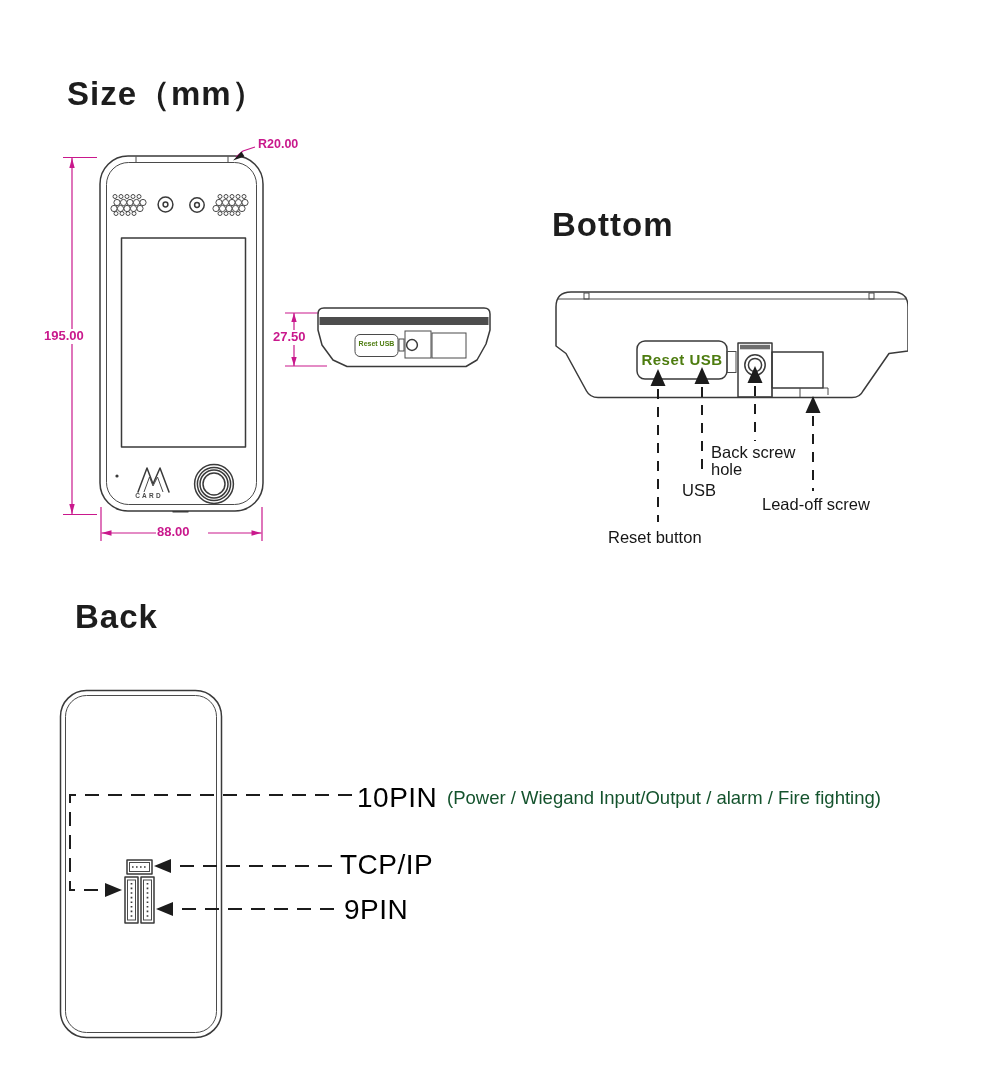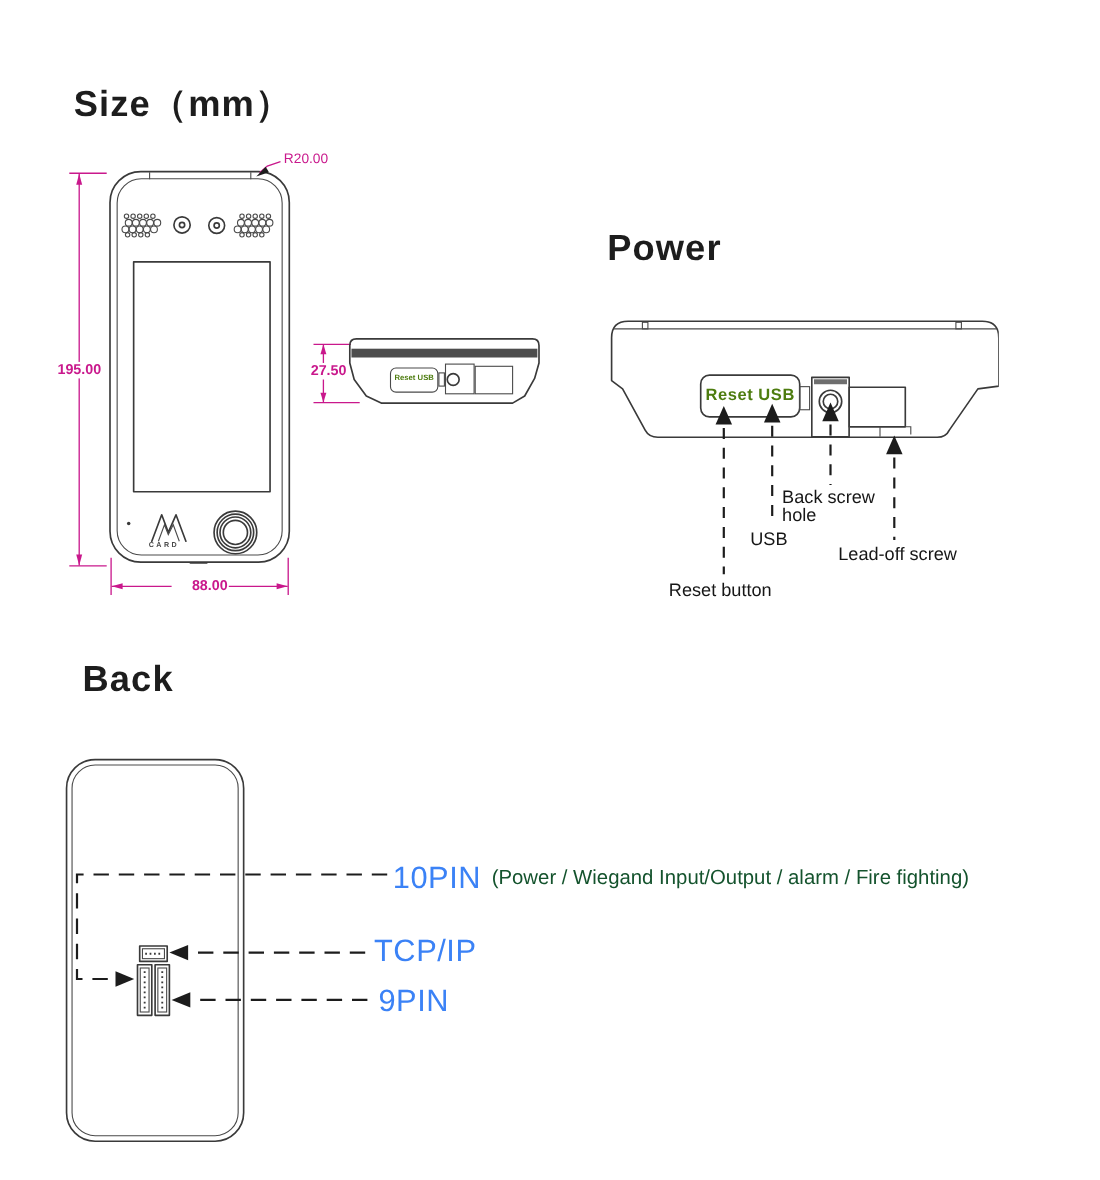--- a/index.html
+++ b/index.html
@@ -11,7 +11,7 @@
   .title{font-size:33px;font-weight:bold;color:#1d1d1d;letter-spacing:1px}
   .dim{font-size:13px;font-weight:bold;color:#c9188c;background:#fff;
        text-align:right;line-height:1.15;padding:0 1px}
-  .rdim{font-size:12.5px;font-weight:normal;color:#c9188c}
+  .rdim{font-size:12.5px;font-weight:bold;color:#c9188c}
   .callout{font-size:16.5px;color:#161616;text-align:left;line-height:1.05;white-space:normal}
   .pin{font-size:28px;font-weight:400;color:#3b82f6;letter-spacing:.5px;line-height:1}
   .pindetail{font-size:18.5px;color:#14532d;line-height:1}

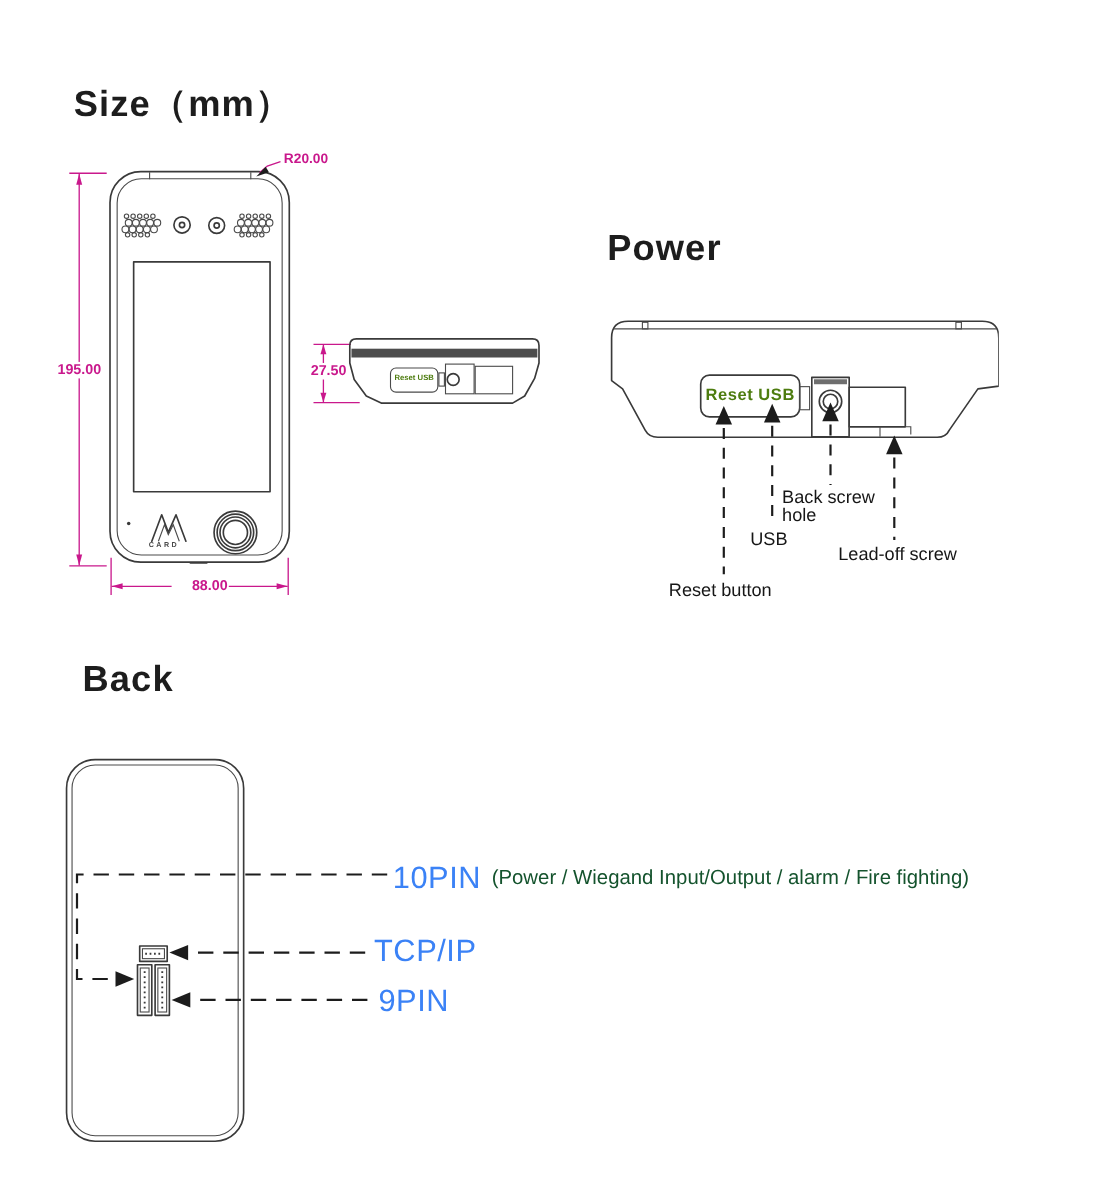--- a/index.html
+++ b/index.html
@@ -208,7 +208,7 @@
   <div class="lbl cardtext" style="left:130px;top:492px;width:38px">CARD</div>
   <div class="lbl paneltext" style="left:354px;top:340px;width:45px;font-size:7px">Reset USB</div>
 
-  <div class="lbl title" style="left:552px;top:206px">Power</div>
+  <div class="lbl title" style="left:552px;top:206px">Bottom</div>
   <div class="lbl paneltext" style="left:637px;top:352px;width:90px;font-size:15px;letter-spacing:.5px">Reset  USB</div>
 
   <div class="lbl callout" style="left:608px;top:529px;width:110px">Reset button</div>

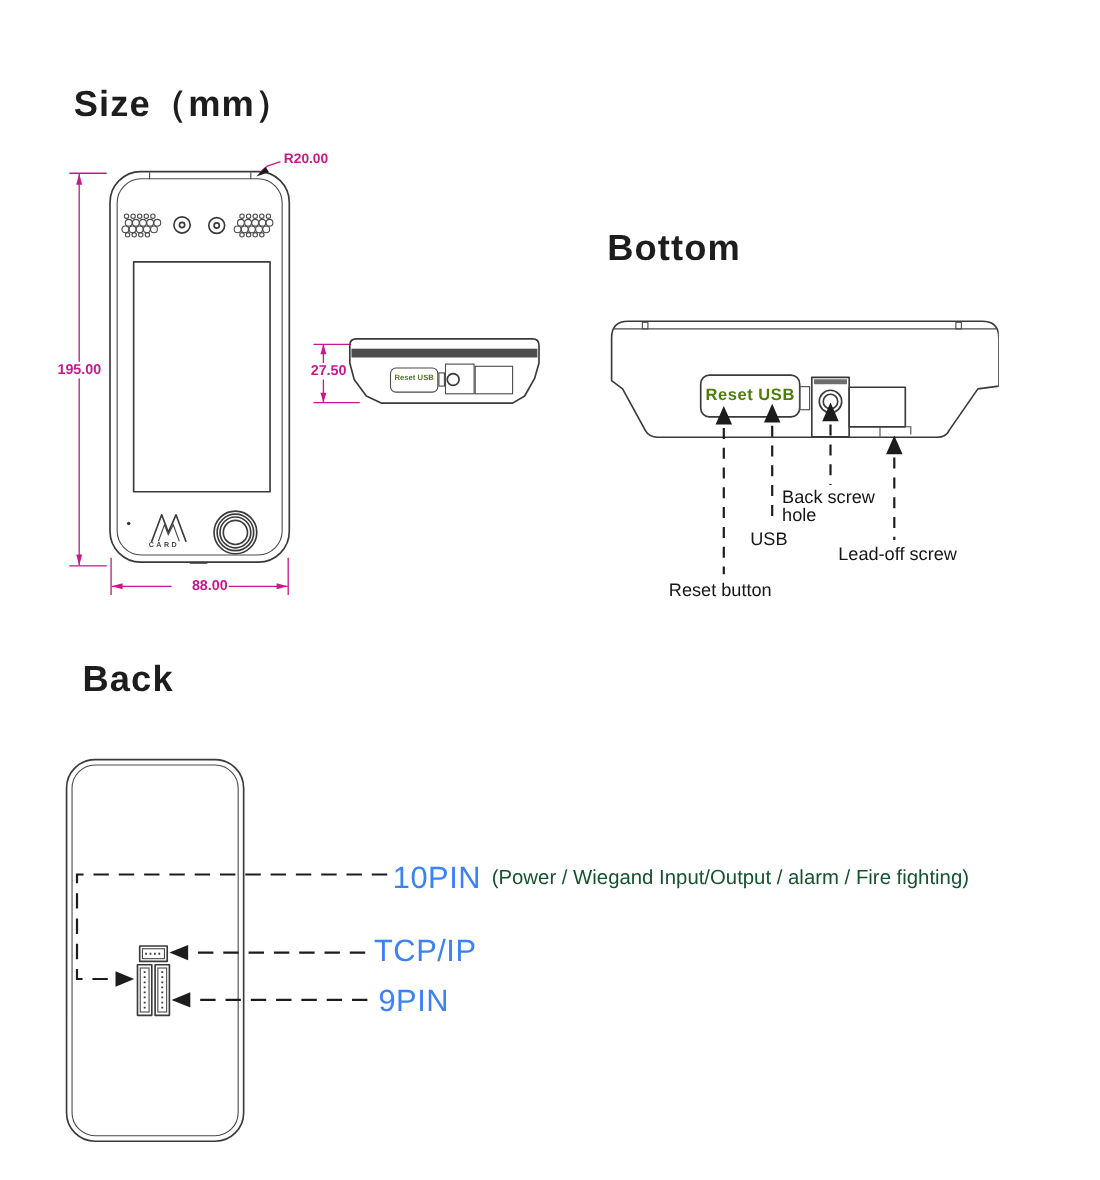--- a/index.html
+++ b/index.html
@@ -10,7 +10,7 @@
   .lbl{position:absolute;color:#1c1c1c;white-space:nowrap}
   .title{font-size:33px;font-weight:bold;color:#1d1d1d;letter-spacing:1px}
   .dim{font-size:13px;font-weight:bold;color:#c9188c;background:#fff;
-       text-align:right;line-height:1.15;padding:0 1px}
+       text-align:left;line-height:1.15;padding:0 1px}
   .rdim{font-size:12.5px;font-weight:bold;color:#c9188c}
   .callout{font-size:16.5px;color:#161616;text-align:left;line-height:1.05;white-space:normal}
   .pin{font-size:28px;font-weight:400;color:#3b82f6;letter-spacing:.5px;line-height:1}

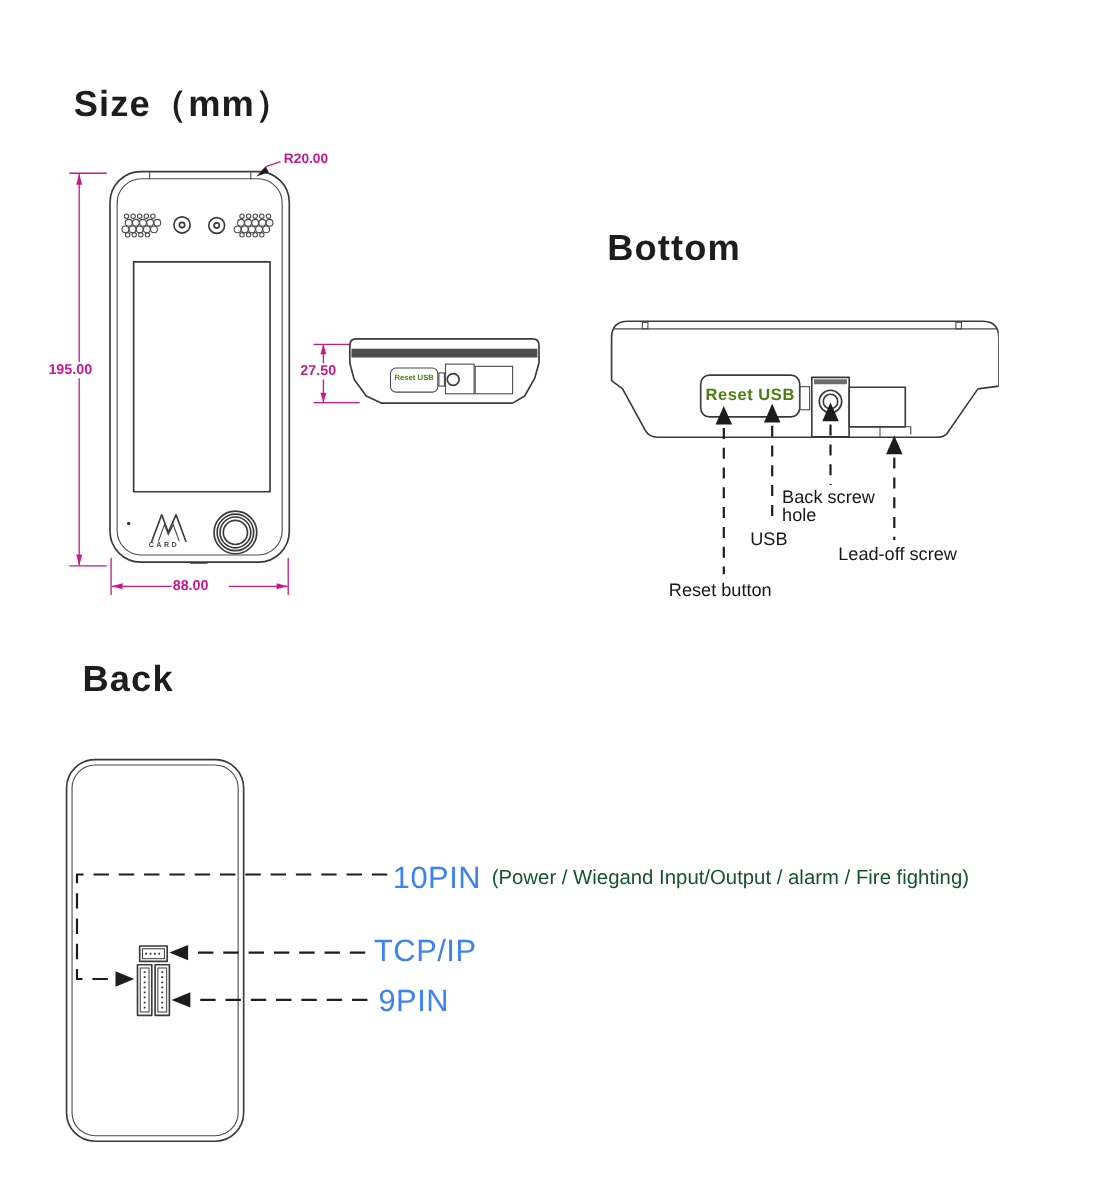--- a/index.html
+++ b/index.html
@@ -13,7 +13,7 @@
        text-align:left;line-height:1.15;padding:0 1px}
   .rdim{font-size:12.5px;font-weight:bold;color:#c9188c}
   .callout{font-size:16.5px;color:#161616;text-align:left;line-height:1.05;white-space:normal}
-  .pin{font-size:28px;font-weight:400;color:#3b82f6;letter-spacing:.5px;line-height:1}
+  .pin{font-size:28px;font-weight:400;color:#000000;letter-spacing:.5px;line-height:1}
   .pindetail{font-size:18.5px;color:#14532d;line-height:1}
   .paneltext{font-weight:bold;color:#4d7c0f;text-align:center;line-height:1}
   .cardtext{font-size:6.5px;font-weight:bold;color:#4a4a4a;letter-spacing:2.2px;text-align:center}

